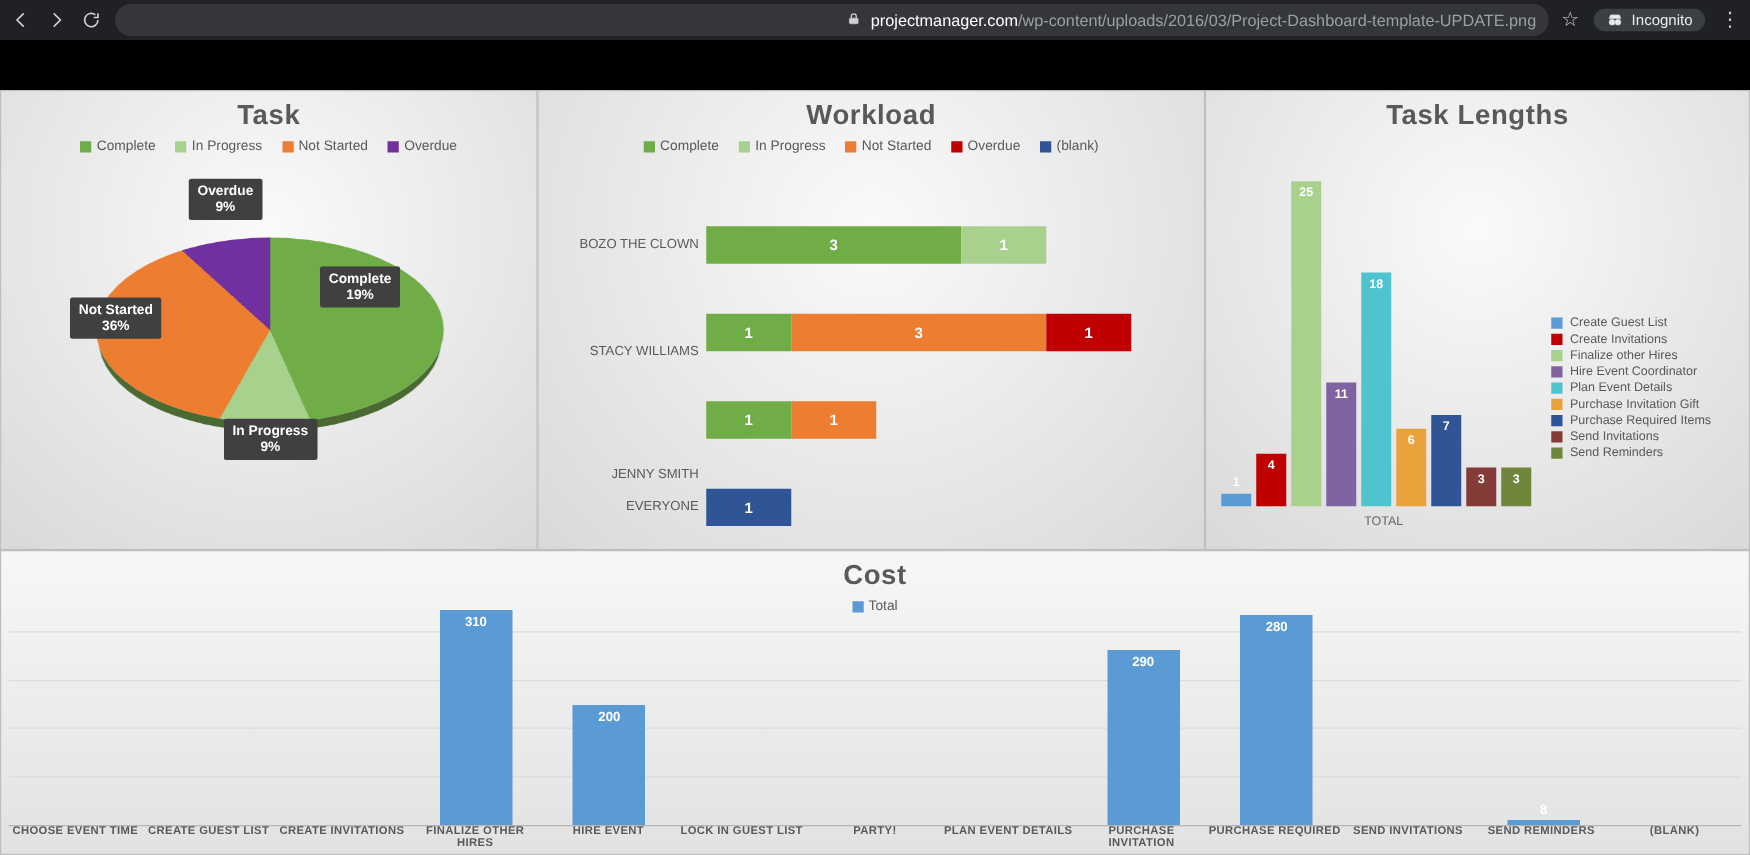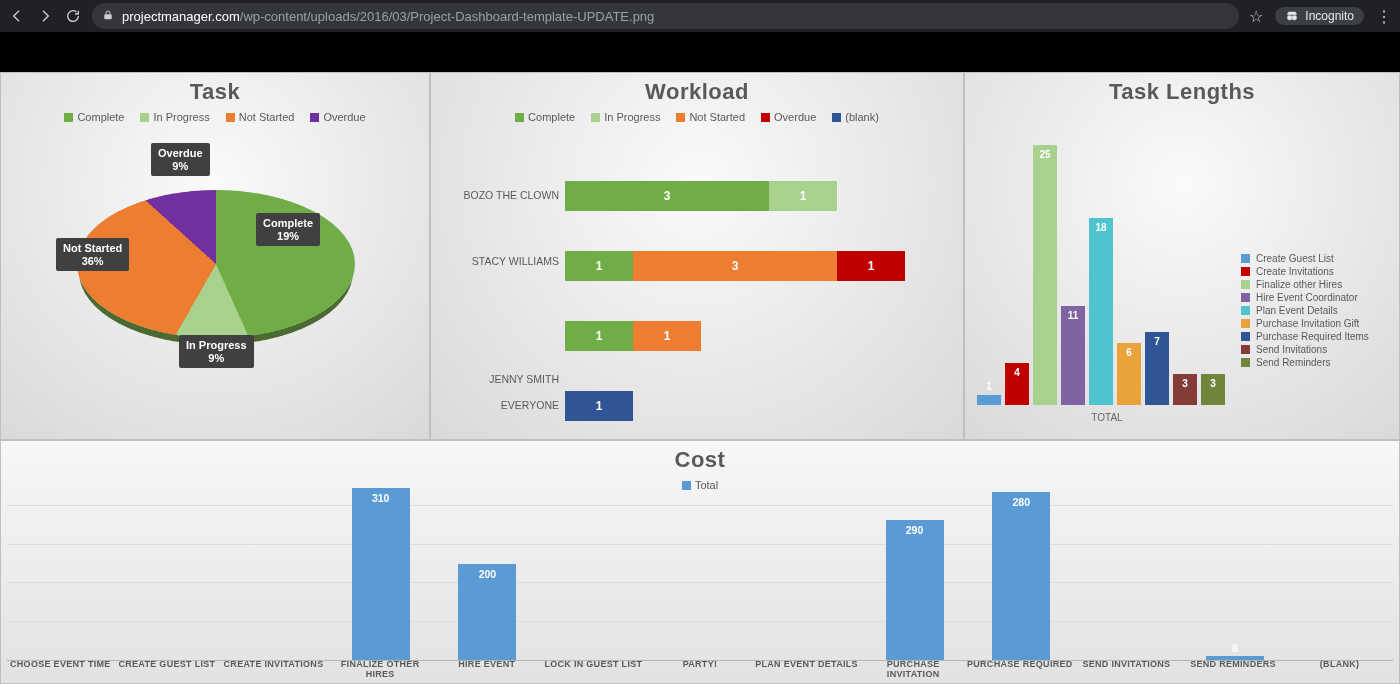--- a/index.html
+++ b/index.html
@@ -8,7 +8,7 @@
   .chrome-bar { height: 32px; background: #202124; display: flex; align-items: center; padding: 0 8px; gap: 10px; color: #cfcfcf; }
   .chrome-bar .nav-btn { width: 18px; height: 18px; display:flex; align-items:center; justify-content:center; cursor:pointer; }
   .chrome-bar svg { stroke: #cfcfcf; fill: none; }
-  .url-bar { flex: 1; background: #35363a; border-radius: 14px; height: 26px; display:flex; align-items:center; padding: 0 10px; gap:8px; font-size: 13px; color:#cfcfcf; }
+  .url-bar { flex: 1; background: #35363a; border-radius: 14px; height: 26px; display:flex; align-items:center; padding: 0 10px; gap:8px; font-size: 13px; color:#cfcfcf;justify-content:flex-end; }
   .url-bar .domain { color: #ffffff; }
   .url-bar .path { color: #9aa0a6; }
   .chrome-right { display:flex; align-items:center; gap:12px; }

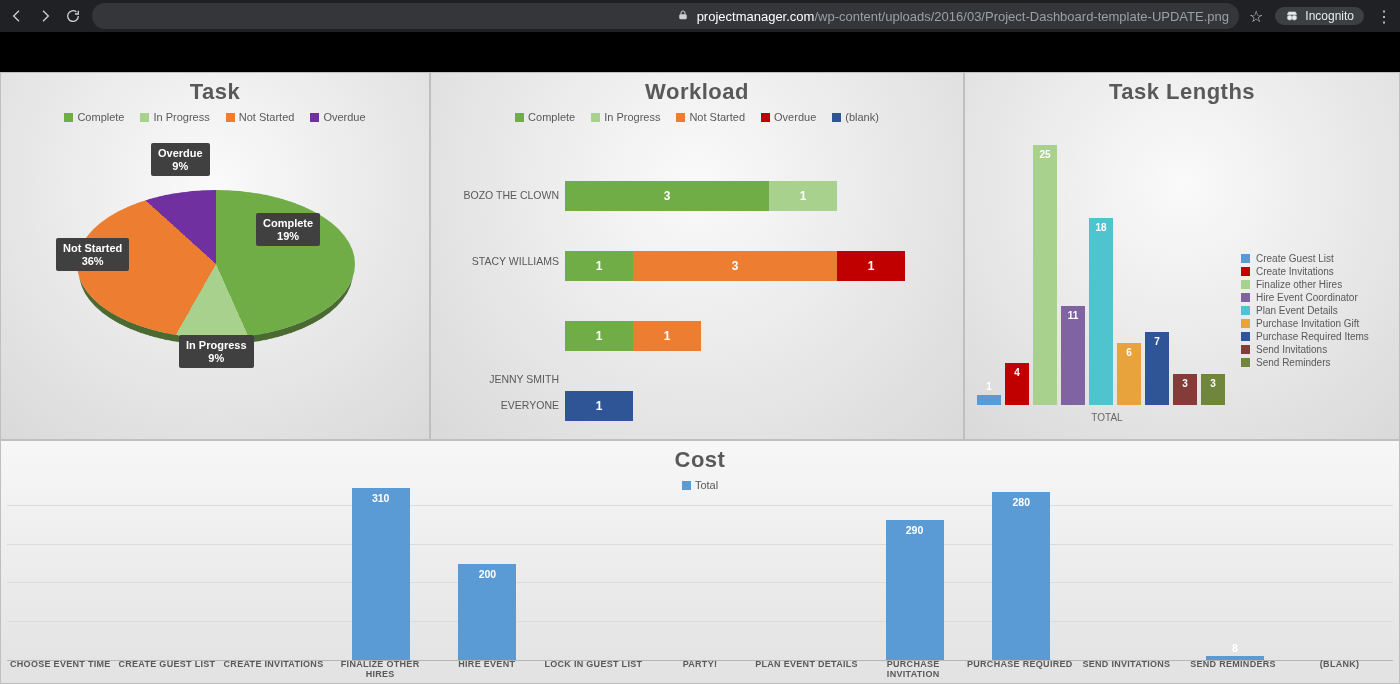--- a/index.html
+++ b/index.html
@@ -188,7 +188,7 @@
             </div>
           </div>
           <div style="position: absolute; top: 118px; left: 0px; right: 0px; height: 30px;">
-            <div class="wl-name-real" style="top: 4px;">STACY WILLIAMS</div>
+            <div class="wl-name-real" style="top: 24px;">STACY WILLIAMS</div>
             <div class="wl-bar">
               <div class="wl-seg" style="background: rgb(112, 173, 71); width: 68px;">1</div>
               <div class="wl-seg" style="background: rgb(237, 125, 49); width: 204px;">3</div>

